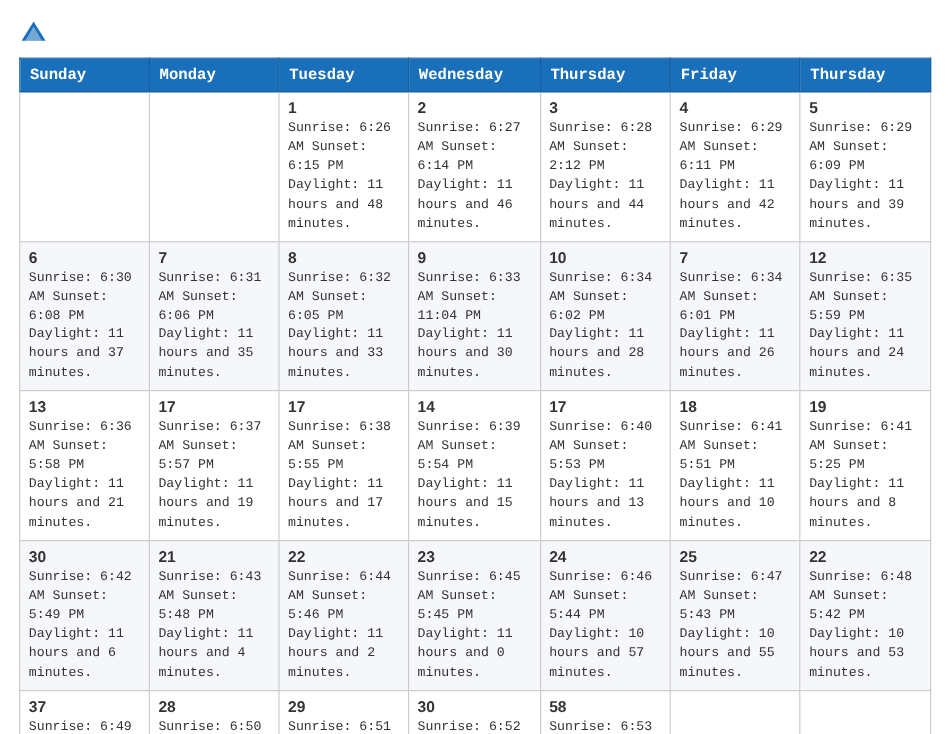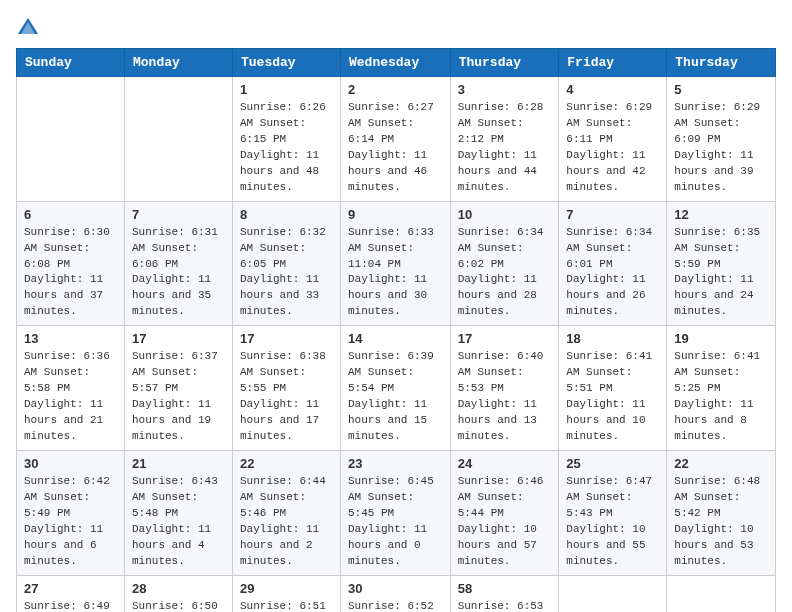--- a/index.html
+++ b/index.html
@@ -296,7 +296,7 @@
       </tr>
       <tr>
         <td>
-          <span class="day-number">27</span>
+          <span class="day-number">37</span>
           <div class="day-info">Sunrise: 6:49 AM
 Sunset: 5:40 PM
 Daylight: 10 hours and 51 minutes.</div>

